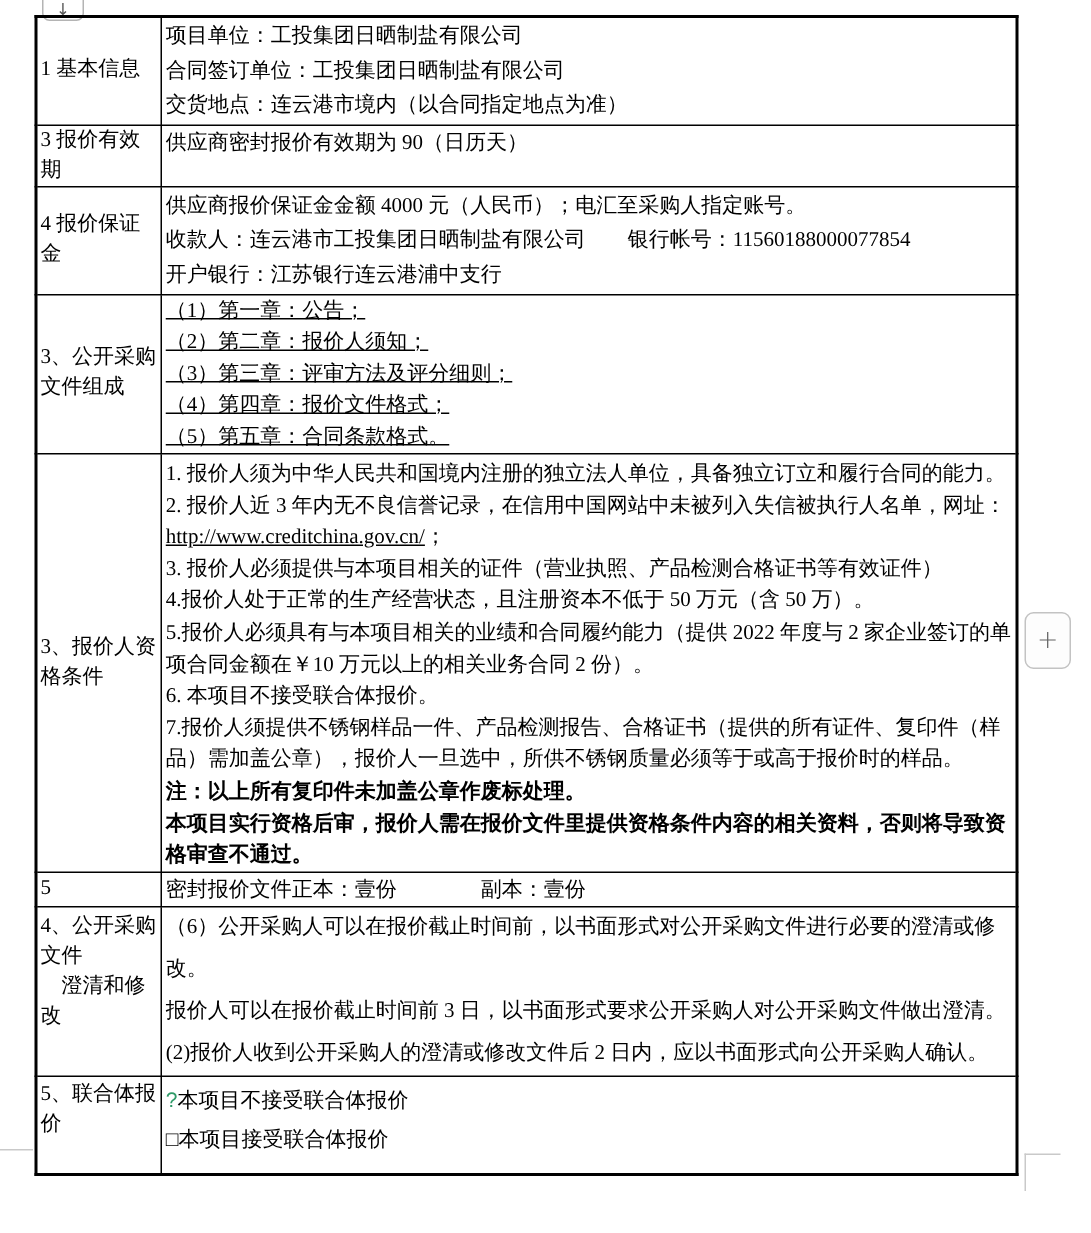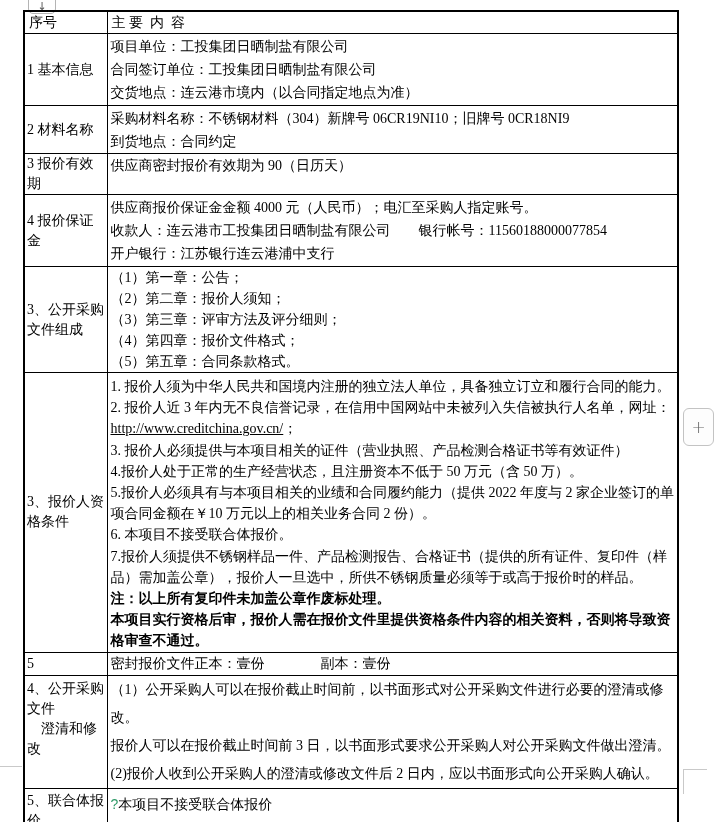--- a/index.html
+++ b/index.html
@@ -92,10 +92,6 @@
       </colgroup>
 
     <tbody>
-        <tr class="hdr">
-      <td class="label">序号</td>
-      <td class="content">主 要  内  容</td>
-    </tr>
 
     <tr class="r1">
       <td class="label">1 基本信息</td>

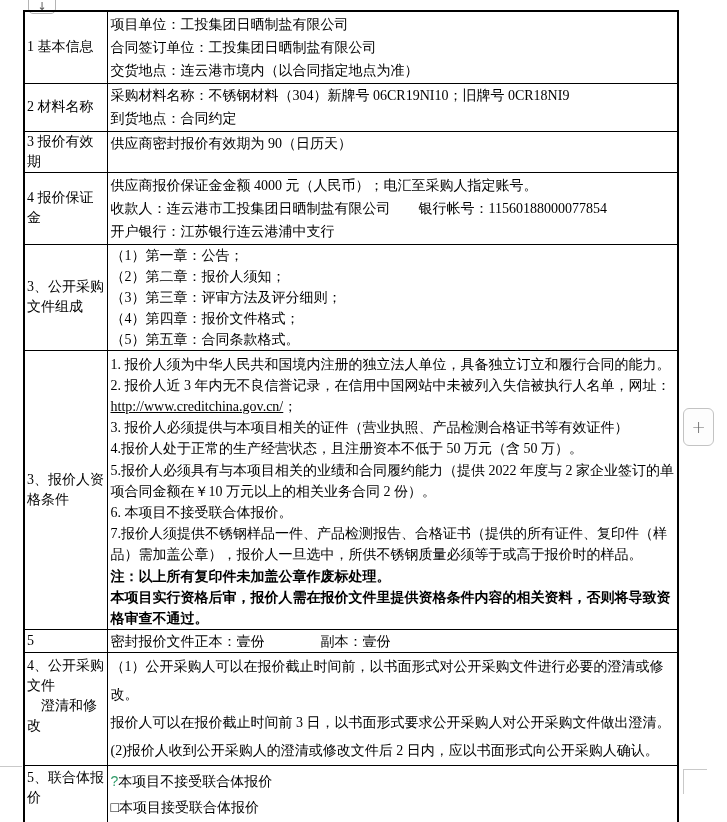--- a/index.html
+++ b/index.html
@@ -102,13 +102,6 @@
       </td>
     </tr>
 
-    <tr class="r2">
-      <td class="label">2 材料名称</td>
-      <td class="content">
-        <div class="ln">采购材料名称：不锈钢材料（304）新牌号 06CR19NI10；旧牌号 0CR18NI9</div>
-        <div class="ln">到货地点：合同约定</div>
-      </td>
-    </tr>
 
     <tr class="r3">
       <td class="label">3 报价有效

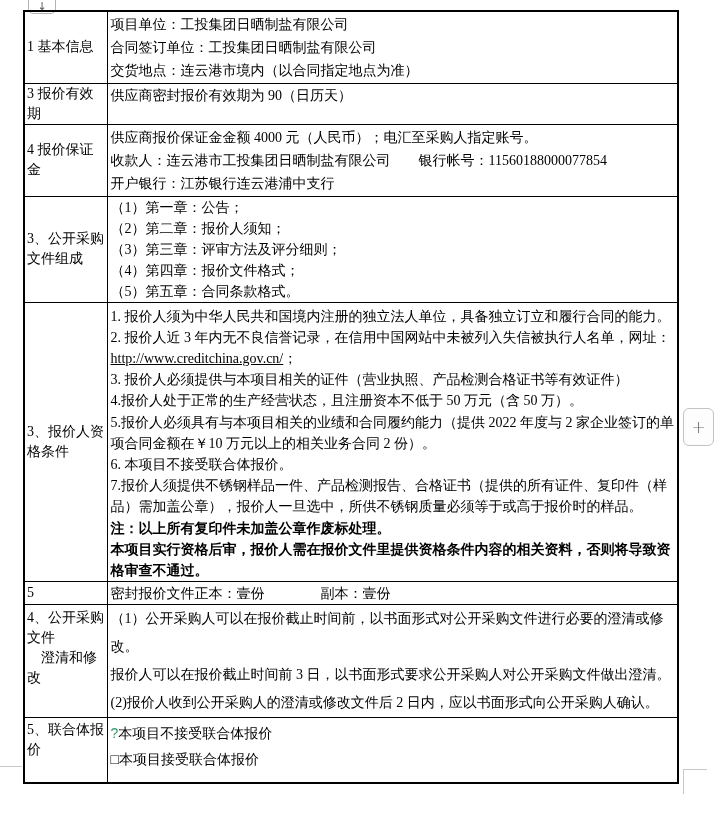--- a/index.html
+++ b/index.html
@@ -38,7 +38,7 @@
   tr.r2{height:48px;}
   tr.r3{height:39px;} tr.r3 td{vertical-align:top;}
   tr.r4{height:72px;}
-  tr.r5{height:106px;} tr.r5 .ln{line-height:21px;}
+  tr.r5{height:106px;} tr.r5 .ln{line-height:21px;text-decoration:underline;}
   tr.r6{height:277px;} tr.r6 td.content{vertical-align:top;padding-top:3px;}
   tr.r6 .ln{line-height:21.2px;}
   tr.r7{height:23px;} tr.r7 .ln{line-height:21px;}

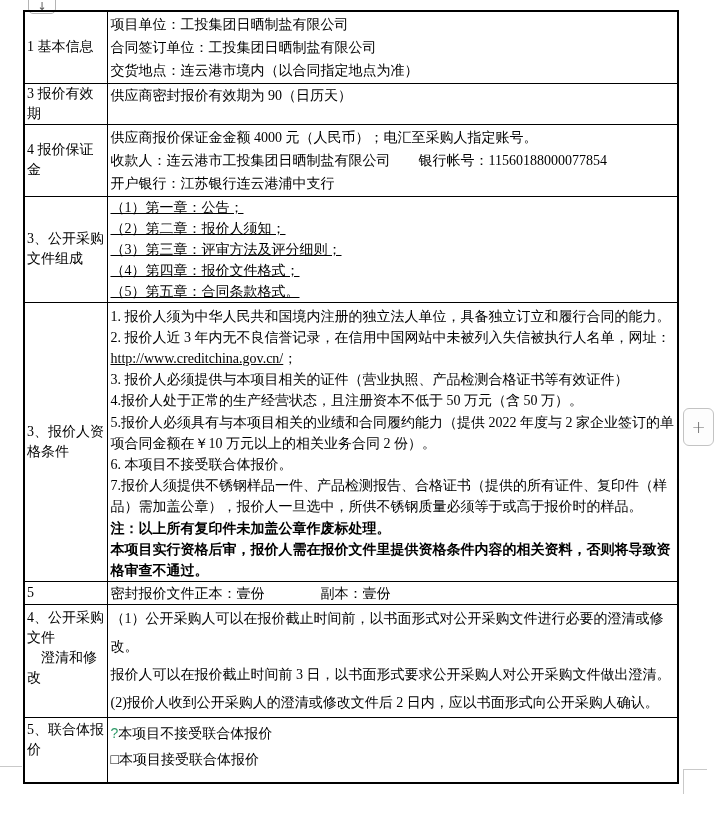--- a/index.html
+++ b/index.html
@@ -163,7 +163,7 @@
 　澄清和修
 改</td>
       <td class="content">
-        <div class="ln">（1）公开采购人可以在报价截止时间前，以书面形式对公开采购文件进行必要的澄清或修改。</div>
+        <div class="ln">（6）公开采购人可以在报价截止时间前，以书面形式对公开采购文件进行必要的澄清或修改。</div>
         <div class="ln">报价人可以在报价截止时间前 3 日，以书面形式要求公开采购人对公开采购文件做出澄清。</div>
         <div class="ln">(2)报价人收到公开采购人的澄清或修改文件后 2 日内，应以书面形式向公开采购人确认。</div>
       </td>

